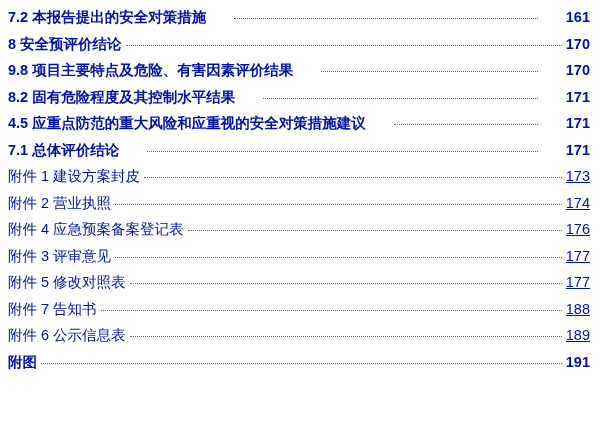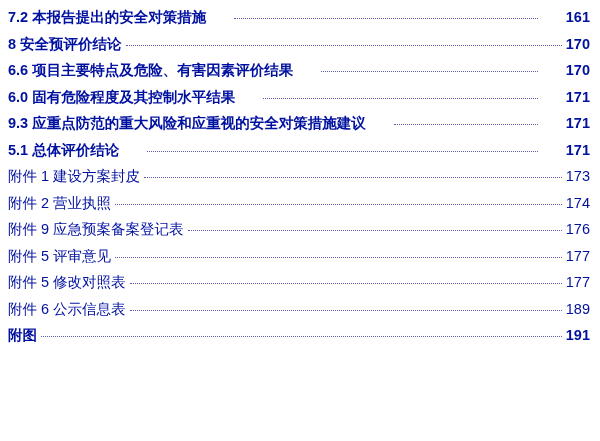--- a/index.html
+++ b/index.html
@@ -84,7 +84,7 @@
         <span class="pagenum">170</span>
       </div>
       <div class="toc-row lvl2 ind-3">
-        <span class="label">6.6  项目主要特点及危险、有害因素评价结果</span>
+        <span class="label">9.8  项目主要特点及危险、有害因素评价结果</span>
         <span class="leader"></span>
         <span class="pagenum">170</span>
       </div>

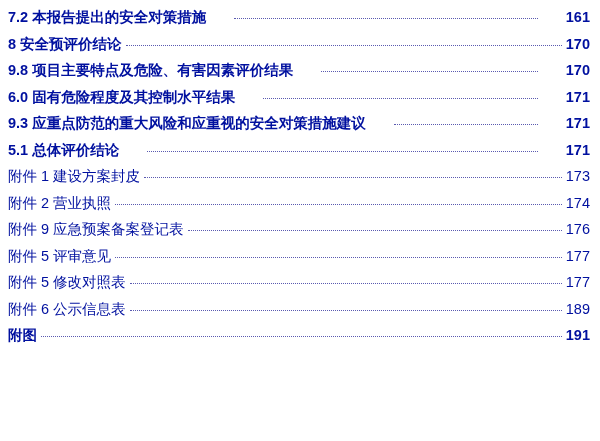--- a/index.html
+++ b/index.html
@@ -89,7 +89,7 @@
         <span class="pagenum">170</span>
       </div>
       <div class="toc-row lvl2 ind-3">
-        <span class="label">6.0  固有危险程度及其控制水平结果</span>
+        <span class="label">8.2  固有危险程度及其控制水平结果</span>
         <span class="leader"></span>
         <span class="pagenum">171</span>
       </div>

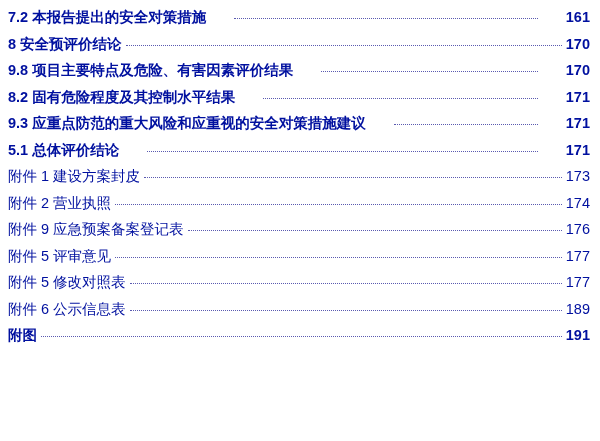--- a/index.html
+++ b/index.html
@@ -94,7 +94,7 @@
         <span class="pagenum">171</span>
       </div>
       <div class="toc-row lvl2 ind-3">
-        <span class="label">9.3  应重点防范的重大风险和应重视的安全对策措施建议</span>
+        <span class="label">4.5  应重点防范的重大风险和应重视的安全对策措施建议</span>
         <span class="leader"></span>
         <span class="pagenum">171</span>
       </div>

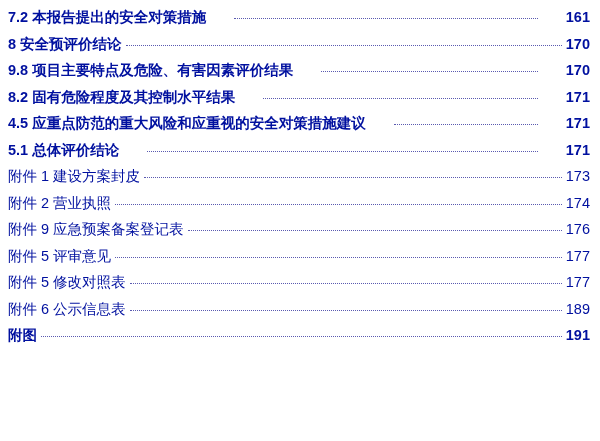--- a/index.html
+++ b/index.html
@@ -99,7 +99,7 @@
         <span class="pagenum">171</span>
       </div>
       <div class="toc-row lvl2 ind-3">
-        <span class="label">5.1  总体评价结论</span>
+        <span class="label">7.1  总体评价结论</span>
         <span class="leader"></span>
         <span class="pagenum">171</span>
       </div>

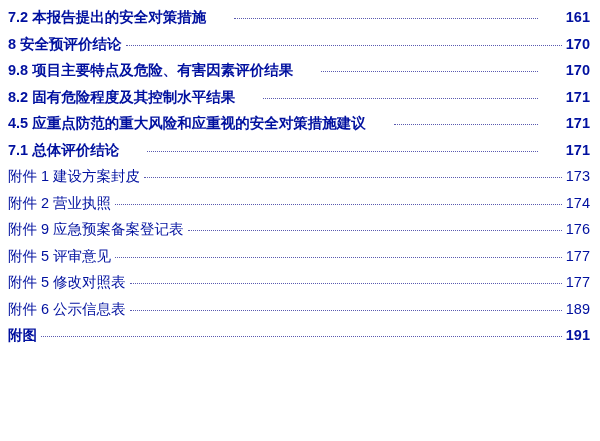--- a/index.html
+++ b/index.html
@@ -62,6 +62,7 @@
   }
   .pagenum.plain {
     font-weight: normal;
+    text-decoration: underline;
   }
   
   .ind-0 { padding-left: 0px; }

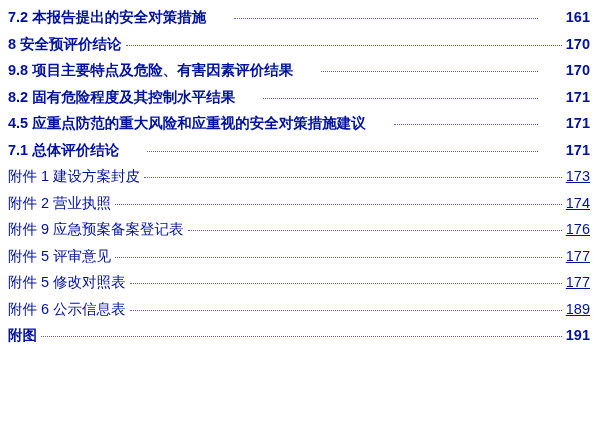--- a/index.html
+++ b/index.html
@@ -115,7 +115,7 @@
         <span class="pagenum plain">174</span>
       </div>
       <div class="toc-row lvl3 ind-2">
-        <span class="label plain">附件 9  应急预案备案登记表</span>
+        <span class="label plain">附件 4  应急预案备案登记表</span>
         <span class="leader"></span>
         <span class="pagenum plain">176</span>
       </div>

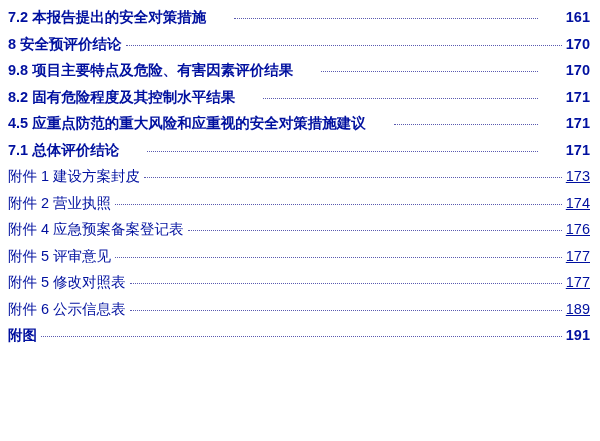--- a/index.html
+++ b/index.html
@@ -120,7 +120,7 @@
         <span class="pagenum plain">176</span>
       </div>
       <div class="toc-row lvl3 ind-2">
-        <span class="label plain">附件 5  评审意见</span>
+        <span class="label plain">附件 3  评审意见</span>
         <span class="leader"></span>
         <span class="pagenum plain">177</span>
       </div>

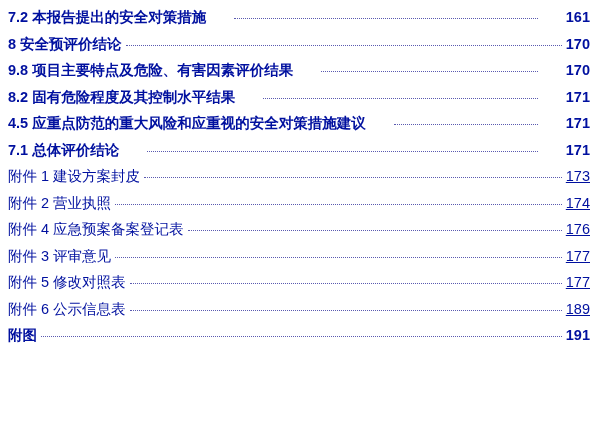--- a/index.html
+++ b/index.html
@@ -130,6 +130,11 @@
         <span class="pagenum plain">177</span>
       </div>
       <div class="toc-row lvl3 ind-2">
+        <span class="label plain">附件 7  告知书</span>
+        <span class="leader"></span>
+        <span class="pagenum plain">188</span>
+      </div>
+      <div class="toc-row lvl3 ind-2">
         <span class="label plain">附件 6  公示信息表</span>
         <span class="leader"></span>
         <span class="pagenum plain">189</span>

